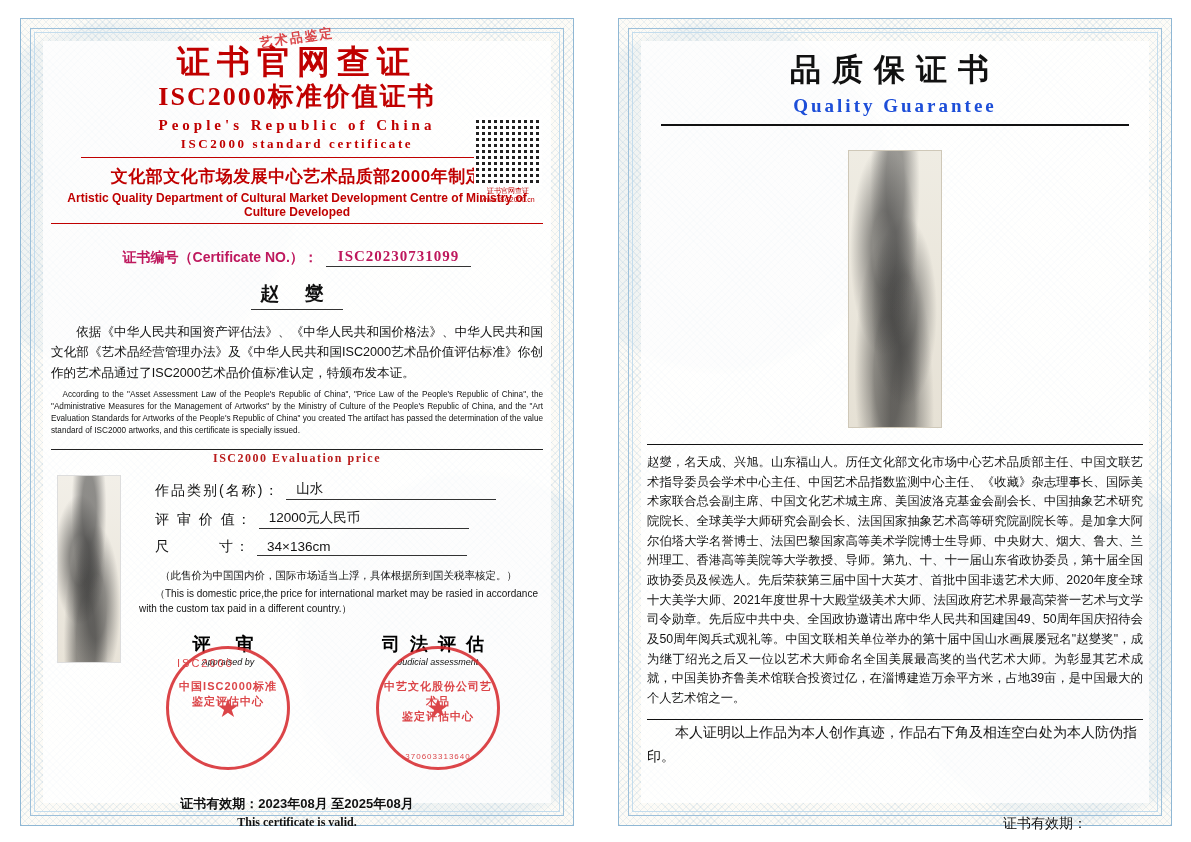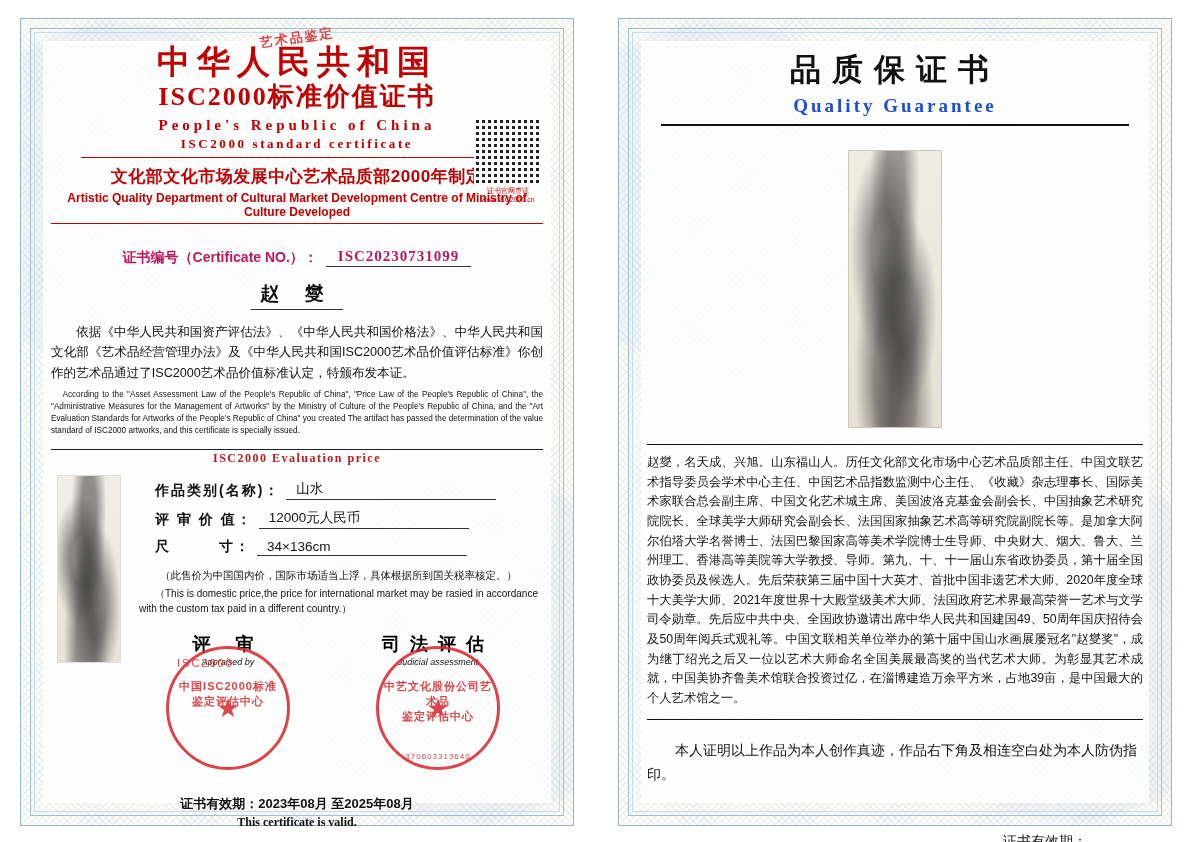--- a/index.html
+++ b/index.html
@@ -132,7 +132,7 @@
 
     <div class="l-content">
 
-      <div class="cn-title">中华人民共和国</div>
+      <div class="cn-title">证书官网查证</div>
       <div class="cn-title2">ISC2000标准价值证书</div>
       <div class="en-title">People's Republic of China</div>
       <div class="en-title2">ISC2000 standard certificate</div>

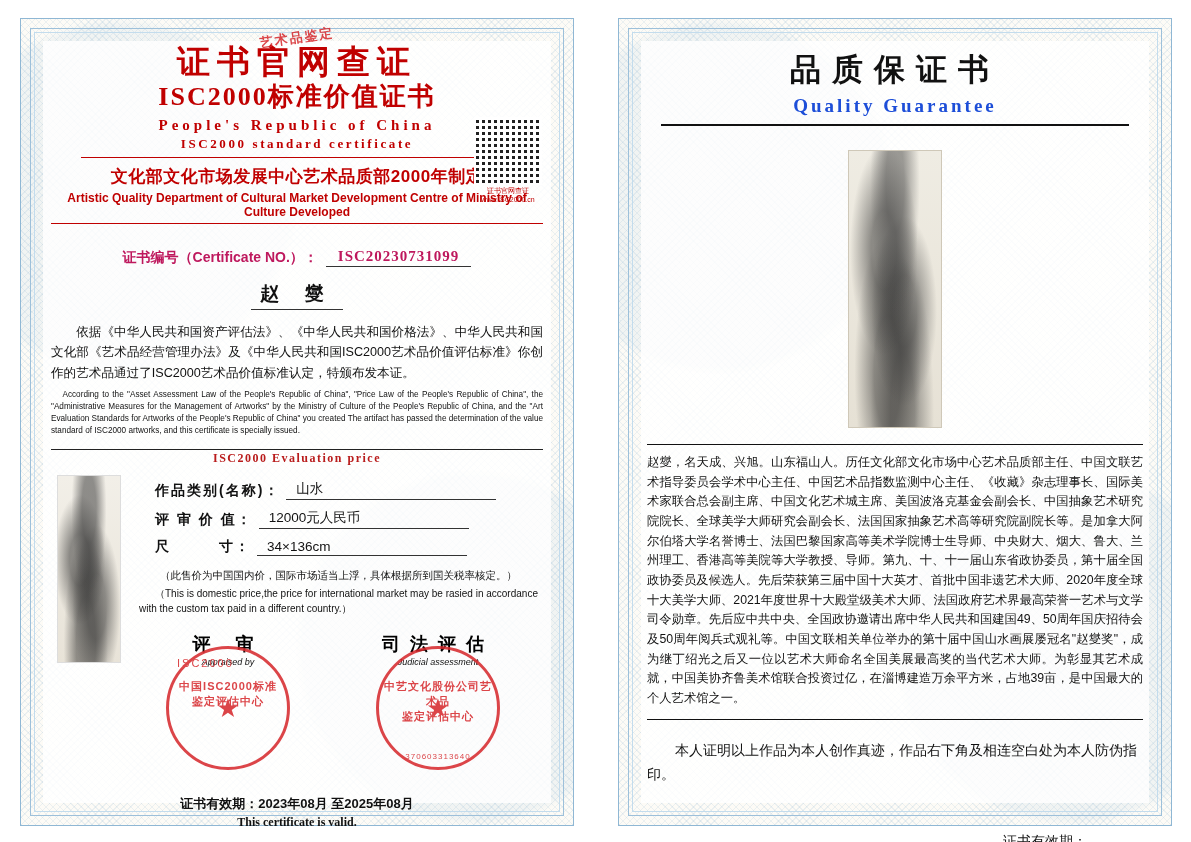--- a/index.html
+++ b/index.html
@@ -73,7 +73,7 @@
 
   .fields{margin-top:14px;padding-left:104px;}
   .field-row{display:flex;align-items:flex-end;margin-top:9px;font-size:14px;color:#111;}
-  .field-label{letter-spacing:2px;white-space:nowrap;font-weight:bold;}
+  .field-label{letter-spacing:2px;white-space:nowrap;}
   .field-val{border-bottom:1px solid #333;min-width:196px;margin-left:6px;padding:0 4px 1px 10px;font-size:13.5px;}
 
   .note-cn{font-size:10.5px;line-height:1.5;color:#111;margin-top:12px;padding-left:88px;text-indent:2em;}

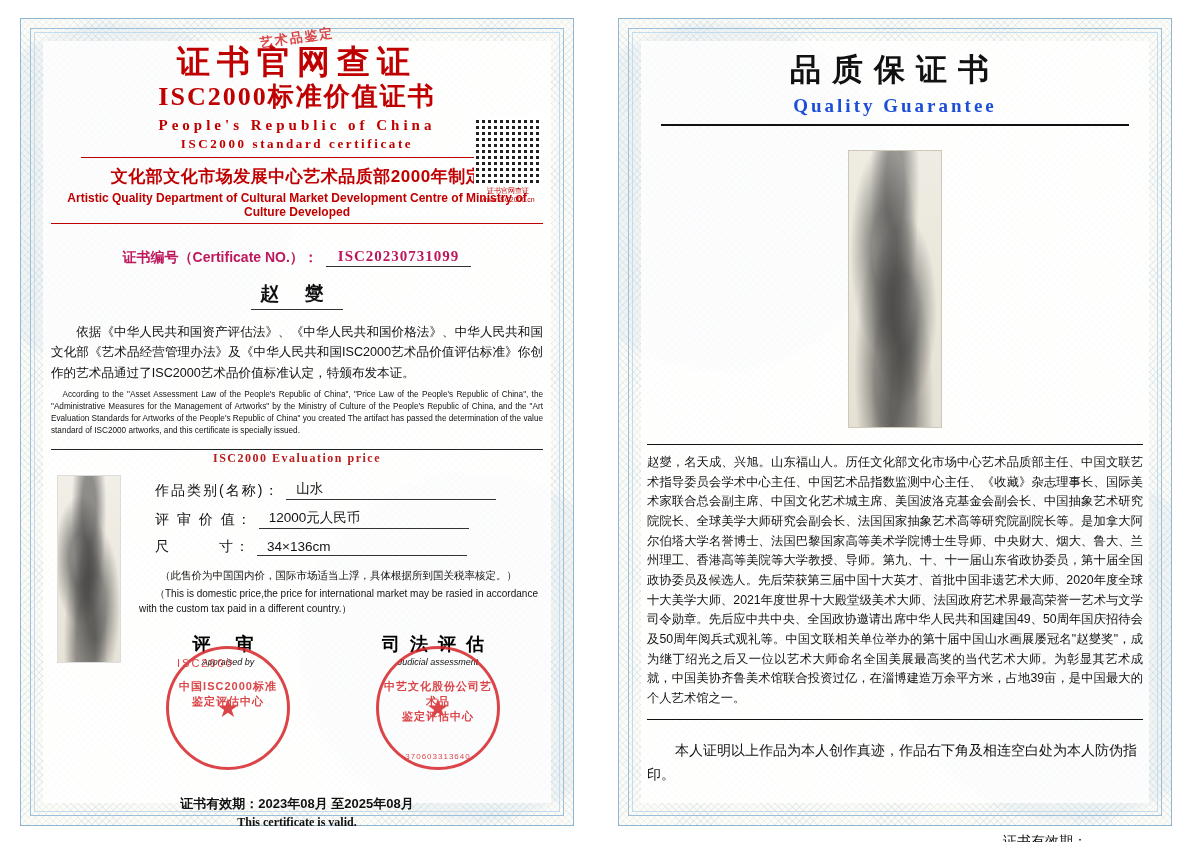--- a/index.html
+++ b/index.html
@@ -116,7 +116,7 @@
   .r-hr{height:1px;background:#111;margin:16px 0 0 0;}
   .r-bio{font-size:12.3px;line-height:1.6;color:#111;margin-top:8px;text-align:justify;}
   .r-hr2{height:1px;background:#111;margin:10px 0 0 0;}
-  .r-statement{font-size:14px;line-height:1.75;color:#111;margin-top:18px;text-indent:2em;}
+  .r-statement{font-size:14px;line-height:1.75;color:#111;margin-top:0;text-indent:2em;}
   .r-sign{text-align:right;font-size:14px;color:#111;margin-top:46px;padding-right:56px;}
 </style>
 </head>

